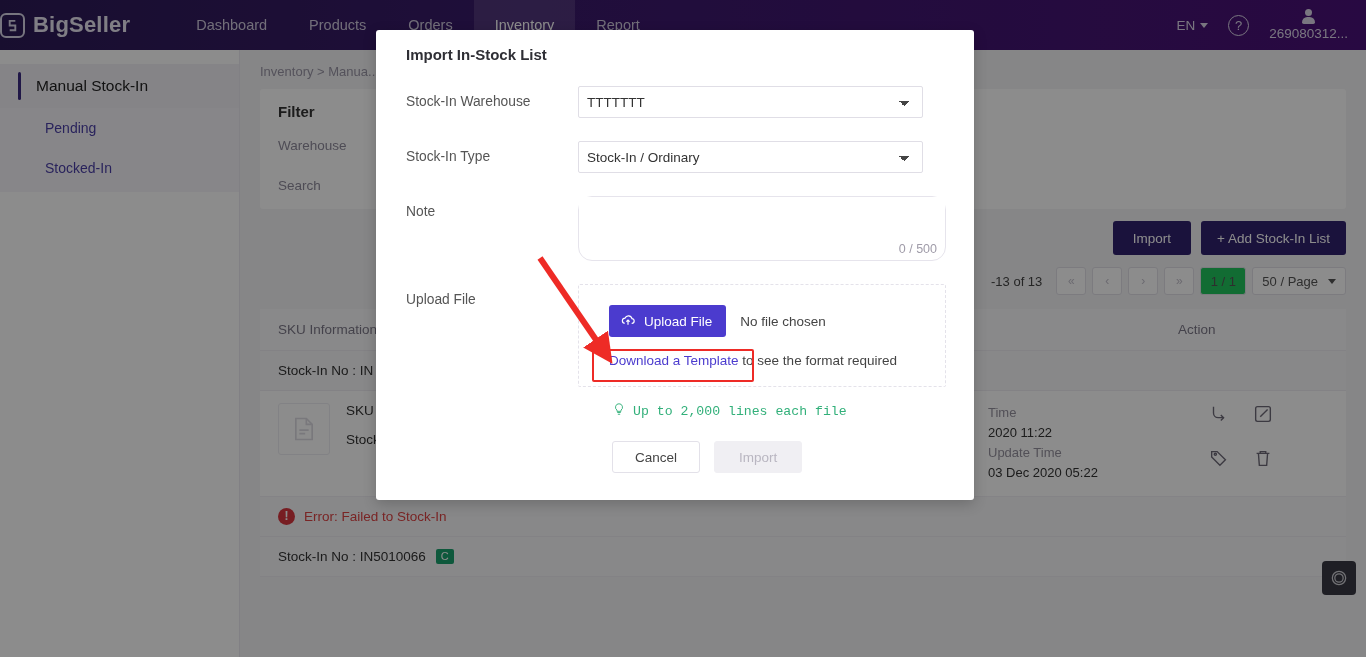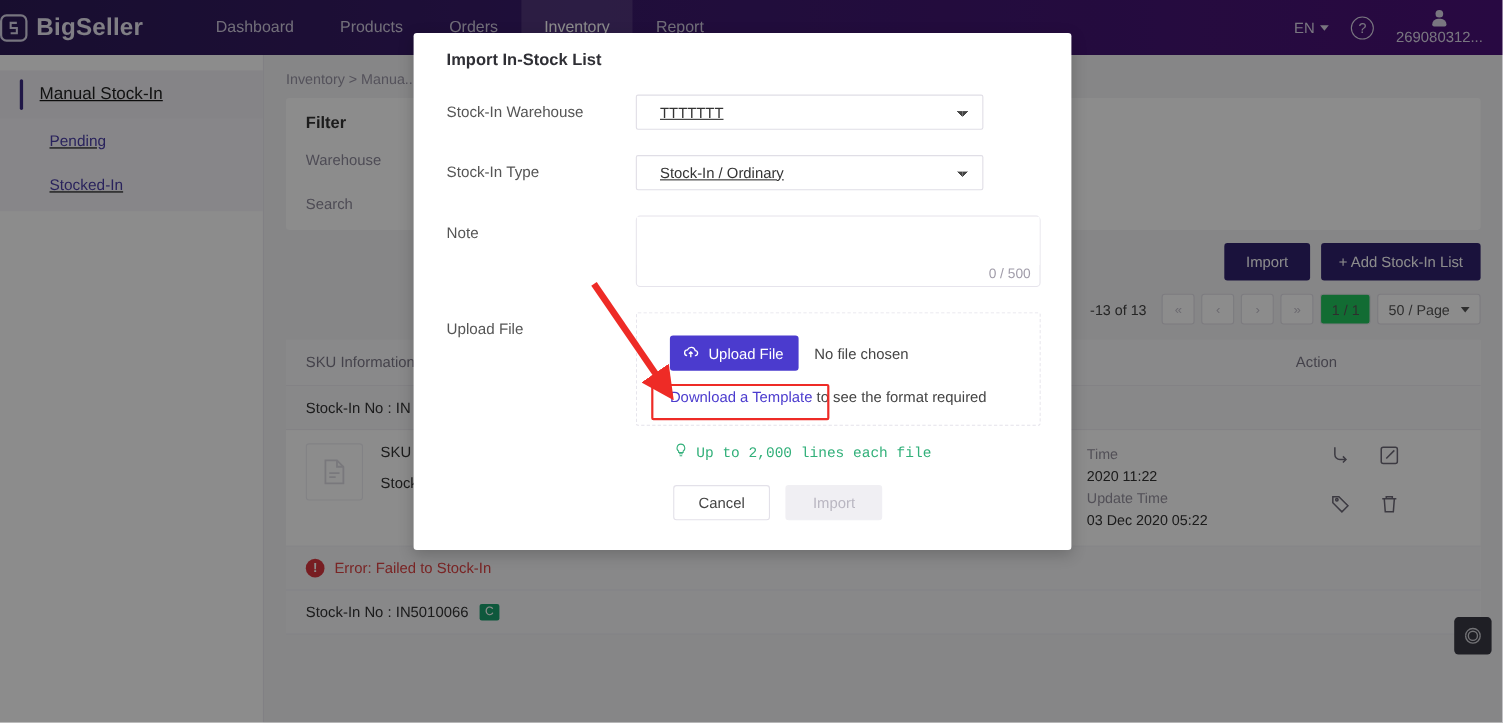--- a/index.html
+++ b/index.html
@@ -68,7 +68,7 @@
   
   .sidebar {
     position: absolute; left: 0; top: 50px; width: 240px; height: 607px;
-    background: #fff; border-right: 1px solid #eceaf0; padding-top: 14px; text-decoration: underline;
+    background: #fff; border-right: 1px solid #eceaf0; padding-top: 14px;
   }
   .side-head {
     position: relative; display: flex; align-items: center;

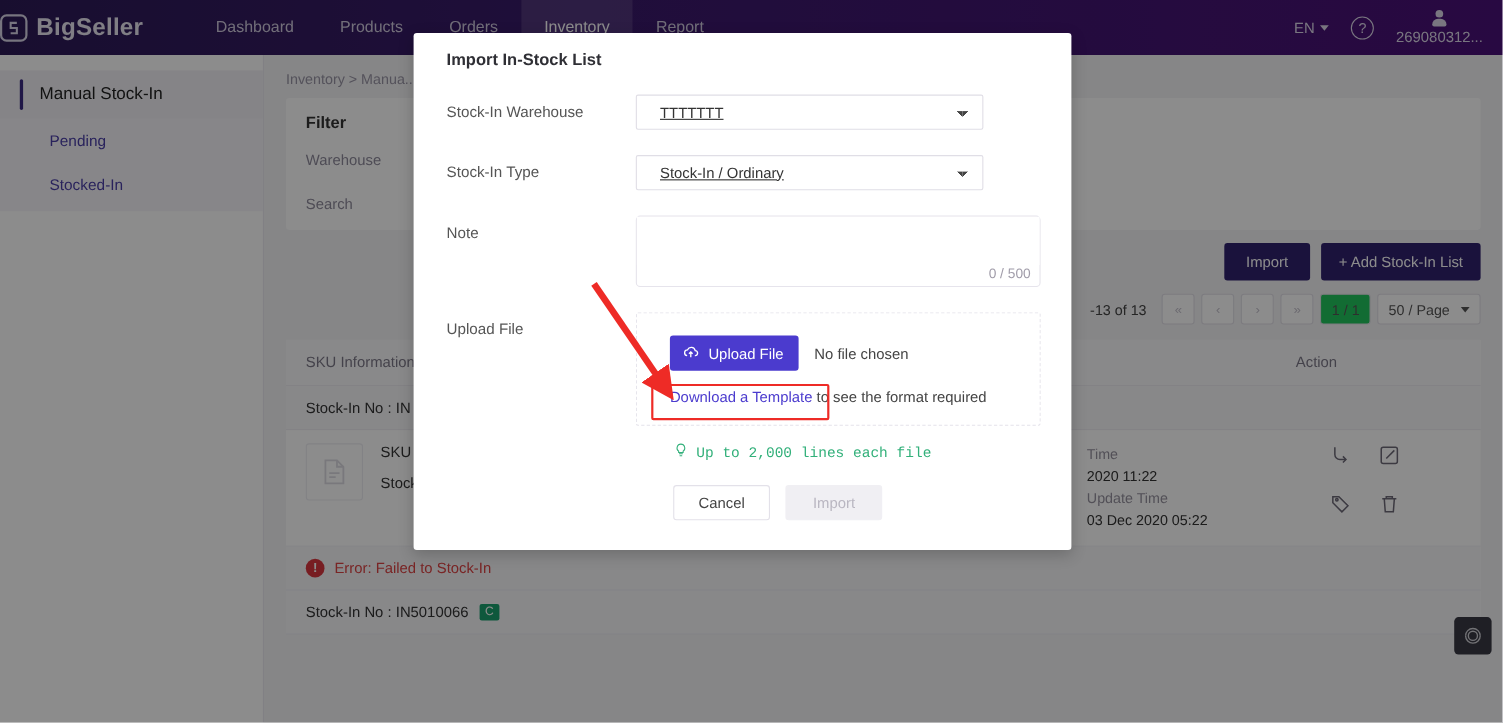--- a/index.html
+++ b/index.html
@@ -197,9 +197,9 @@
   }
   .fcontrol { width: 368px; }
   select.fsel {
-    width: 316px; height: 32px; font-size: 13.5px; color: #333;
+    width: 345px; height: 32px; font-size: 13.5px; color: #333;
     border: 1px solid #e0dee6; border-radius: 2px; background: #fff;
-    padding: 0 21px; font-family: inherit; appearance: none;
+    padding: 0 8px; font-family: inherit; appearance: none;
     background-image:
       linear-gradient(45deg, transparent 50%, #444 50%),
       linear-gradient(135deg, #444 50%, transparent 50%);
@@ -207,7 +207,6 @@
     background-size: 5px 5px, 5px 5px;
     background-repeat: no-repeat;
     cursor: pointer;
-    text-decoration: underline;
   }
   .note-wrap {
     width: 368px; height: 65px; border: 1px solid #e6e4ec; border-radius: 4px;

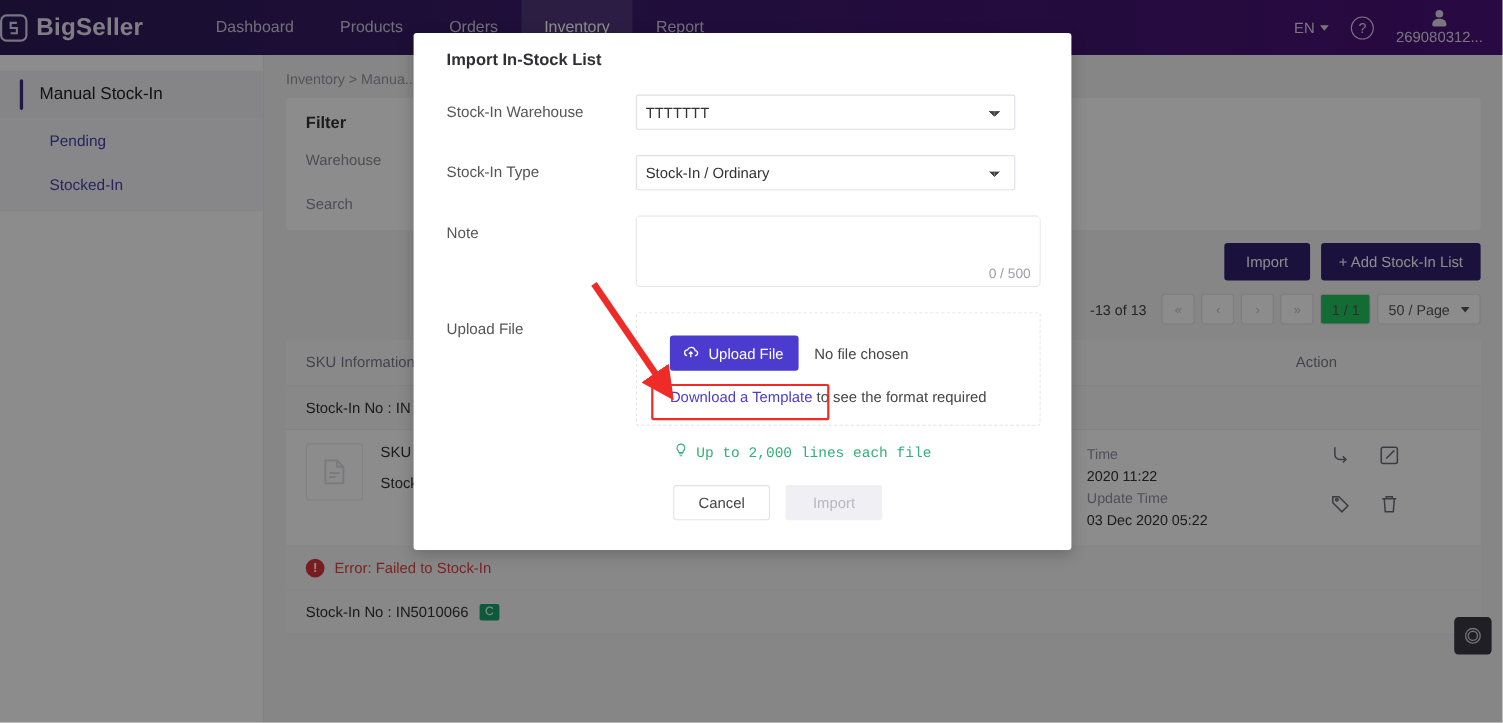--- a/index.html
+++ b/index.html
@@ -209,7 +209,7 @@
     cursor: pointer;
   }
   .note-wrap {
-    width: 368px; height: 65px; border: 1px solid #e6e4ec; border-radius: 4px;
+    width: 368px; height: 65px; border: 1px solid #e6e4ec; border-radius: 14px;
     position: relative; background: #fff;
   }
   .note-area {

